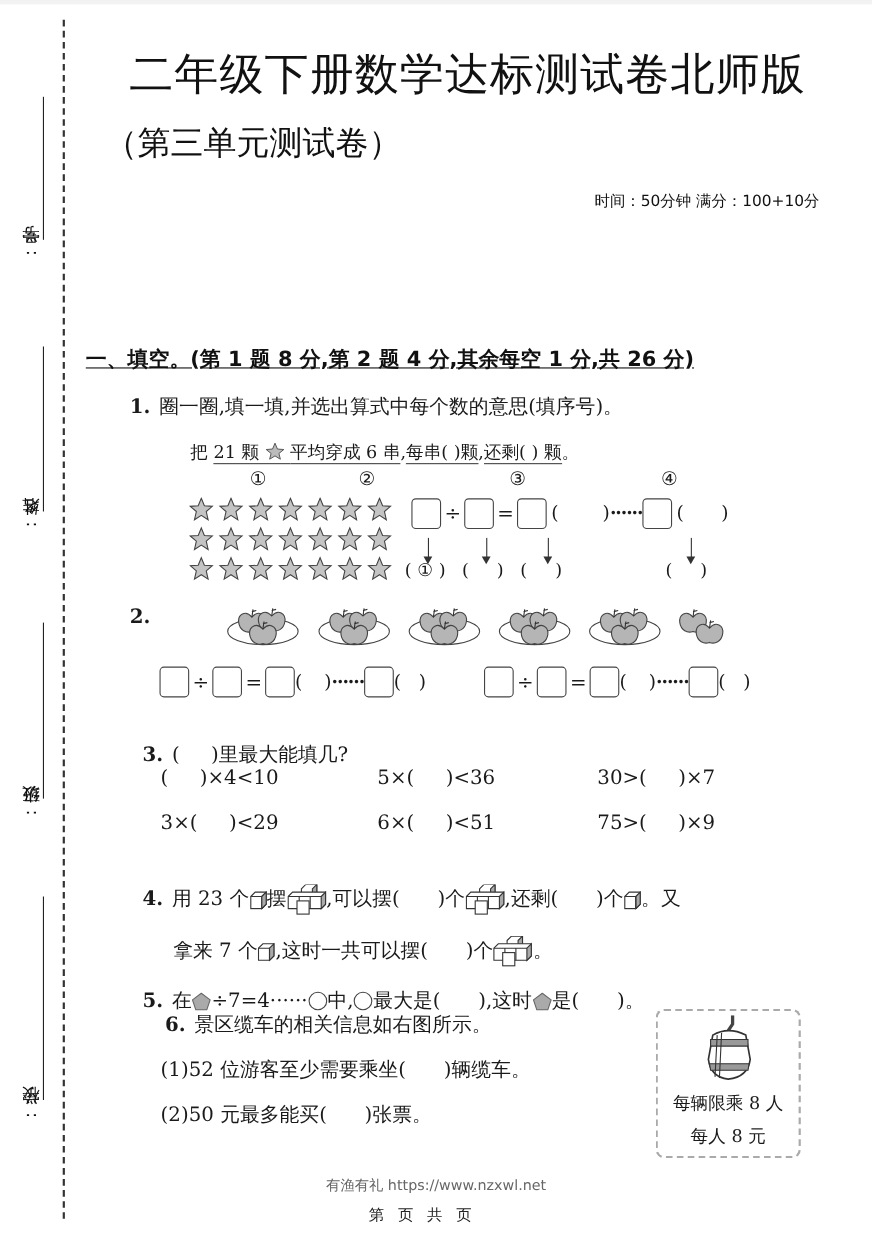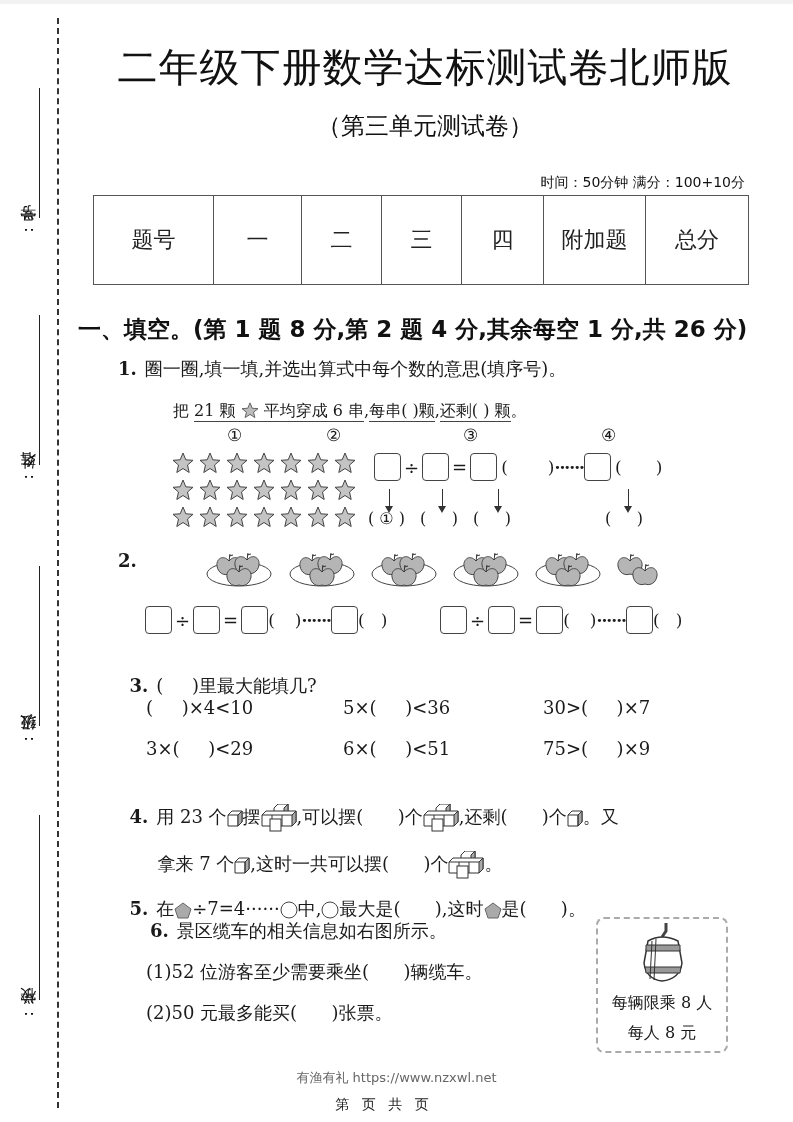--- a/index.html
+++ b/index.html
@@ -12,7 +12,7 @@
   .side-label { position: absolute; left: 18px; font-family: "DejaVu Sans", sans-serif; font-size: 16px; writing-mode: vertical-rl; transform: rotate(180deg); color: #111; letter-spacing: 1px; }
 
   .title { position: absolute; left: 95px; top: 40px; width: 660px; text-align: center; font-family: "DejaVu Sans", sans-serif; font-size: 40px; letter-spacing: 1px; color: #111; }
-  .subtitle { position: absolute; left: 95px; top: 110px; width: 660px; text-align: center; font-family: "DejaVu Sans", sans-serif; font-size: 24px; color: #111; }
+  .subtitle { position: absolute; left: 95px; top: 110px; width: 660px; text-align: left; font-family: "DejaVu Sans", sans-serif; font-size: 30px; color: #111; }
   .meta { position: absolute; right: 48px; top: 174px; font-family: "DejaVu Sans", sans-serif; font-size: 14px; color: #111; }
 
   table.score { position: absolute; left: 93px; top: 195px; width: 656px; height: 90px; border-collapse: collapse; font-family: "DejaVu Sans", sans-serif; font-size: 22px; }

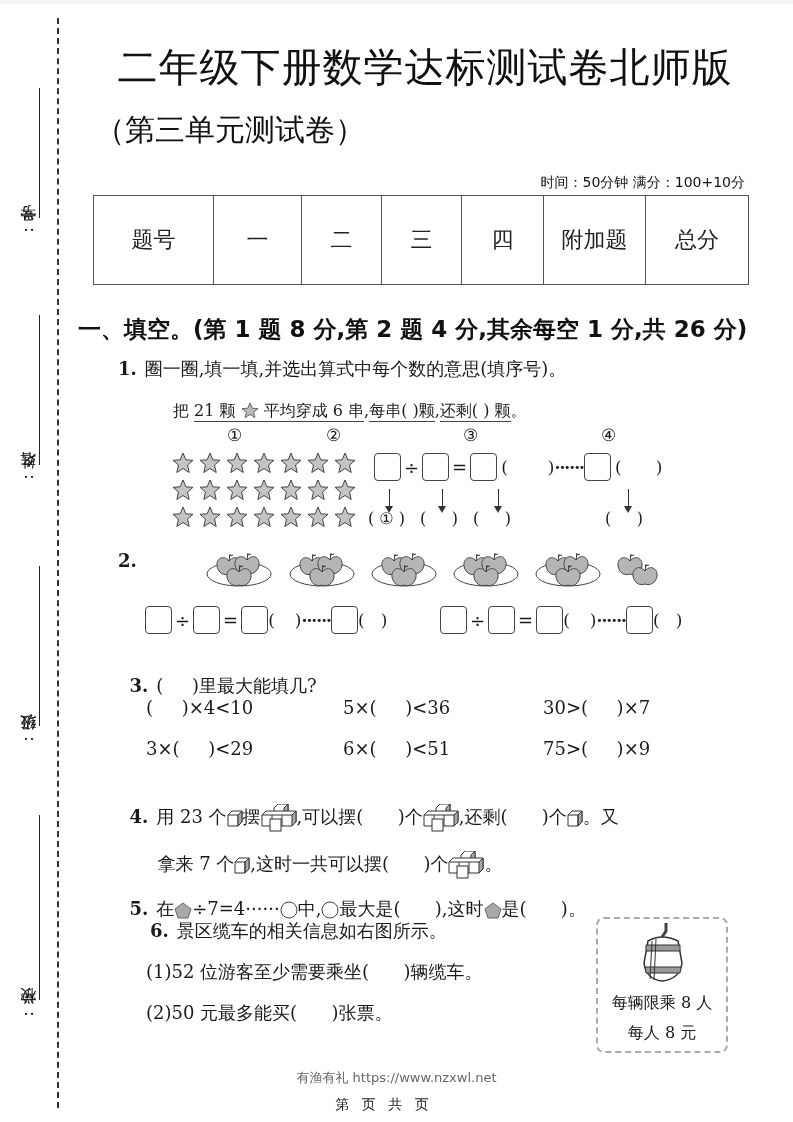--- a/index.html
+++ b/index.html
@@ -71,15 +71,6 @@
 
 <table class="score">
   <tbody>
-      <tr>
-    <td style="width:120px">题号</td>
-    <td style="width:88px">一</td>
-    <td style="width:80px">二</td>
-    <td style="width:80px">三</td>
-    <td style="width:82px">四</td>
-    <td style="width:102px">附加题</td>
-    <td>总分</td>
-  </tr>
 </tbody>
   </table>
 

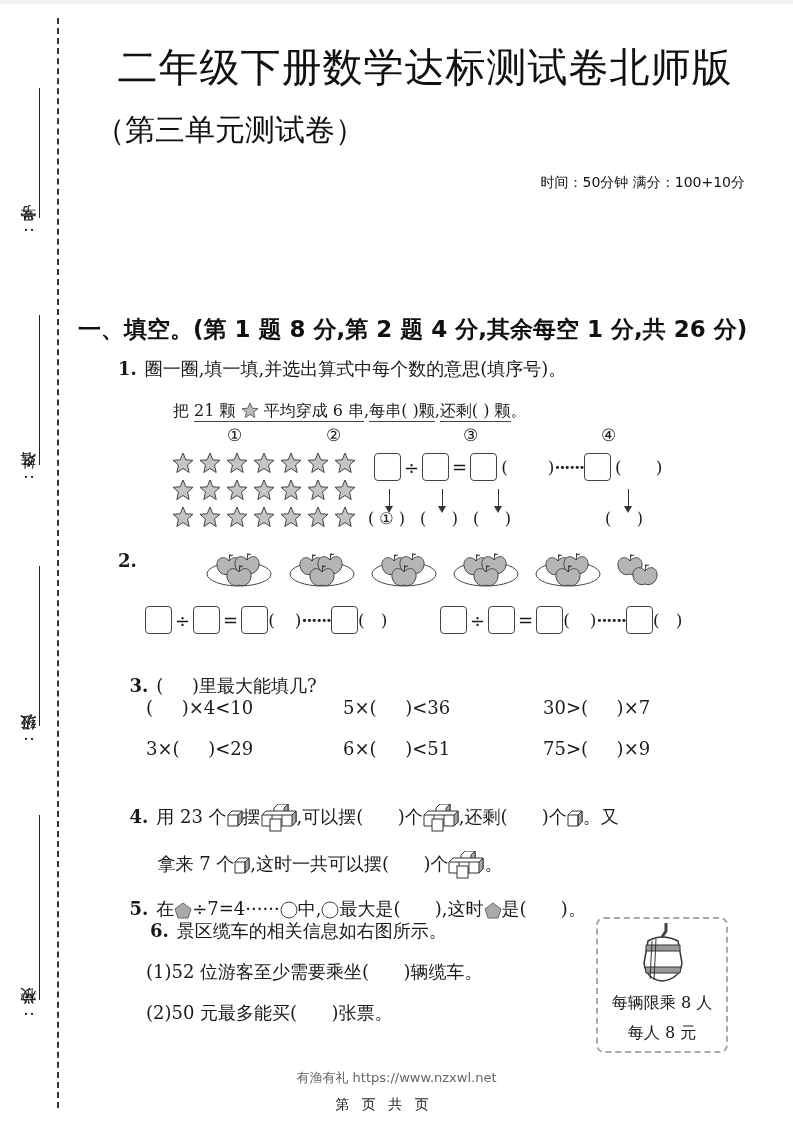--- a/index.html
+++ b/index.html
@@ -18,7 +18,7 @@
   table.score { position: absolute; left: 93px; top: 195px; width: 656px; height: 90px; border-collapse: collapse; font-family: "DejaVu Sans", sans-serif; font-size: 22px; }
   table.score td { border: 1.5px solid #555; text-align: center; height: 45px; color: #222; }
 
-  .section-title { position: absolute; left: 78px; top: 314px; font-family: "DejaVu Sans", sans-serif; font-size: 23px; font-weight: bold; color: #111; }
+  .section-title { position: absolute; left: 78px; top: 314px; font-family: "DejaVu Sans", sans-serif; font-size: 19px; font-weight: bold; color: #111; text-decoration: underline; }
 
   .q { position: absolute; font-size: 18px; color: #1a1a1a; }
   .qnum { font-weight: bold; font-family: "DejaVu Serif", serif; margin-right: 8px; }

